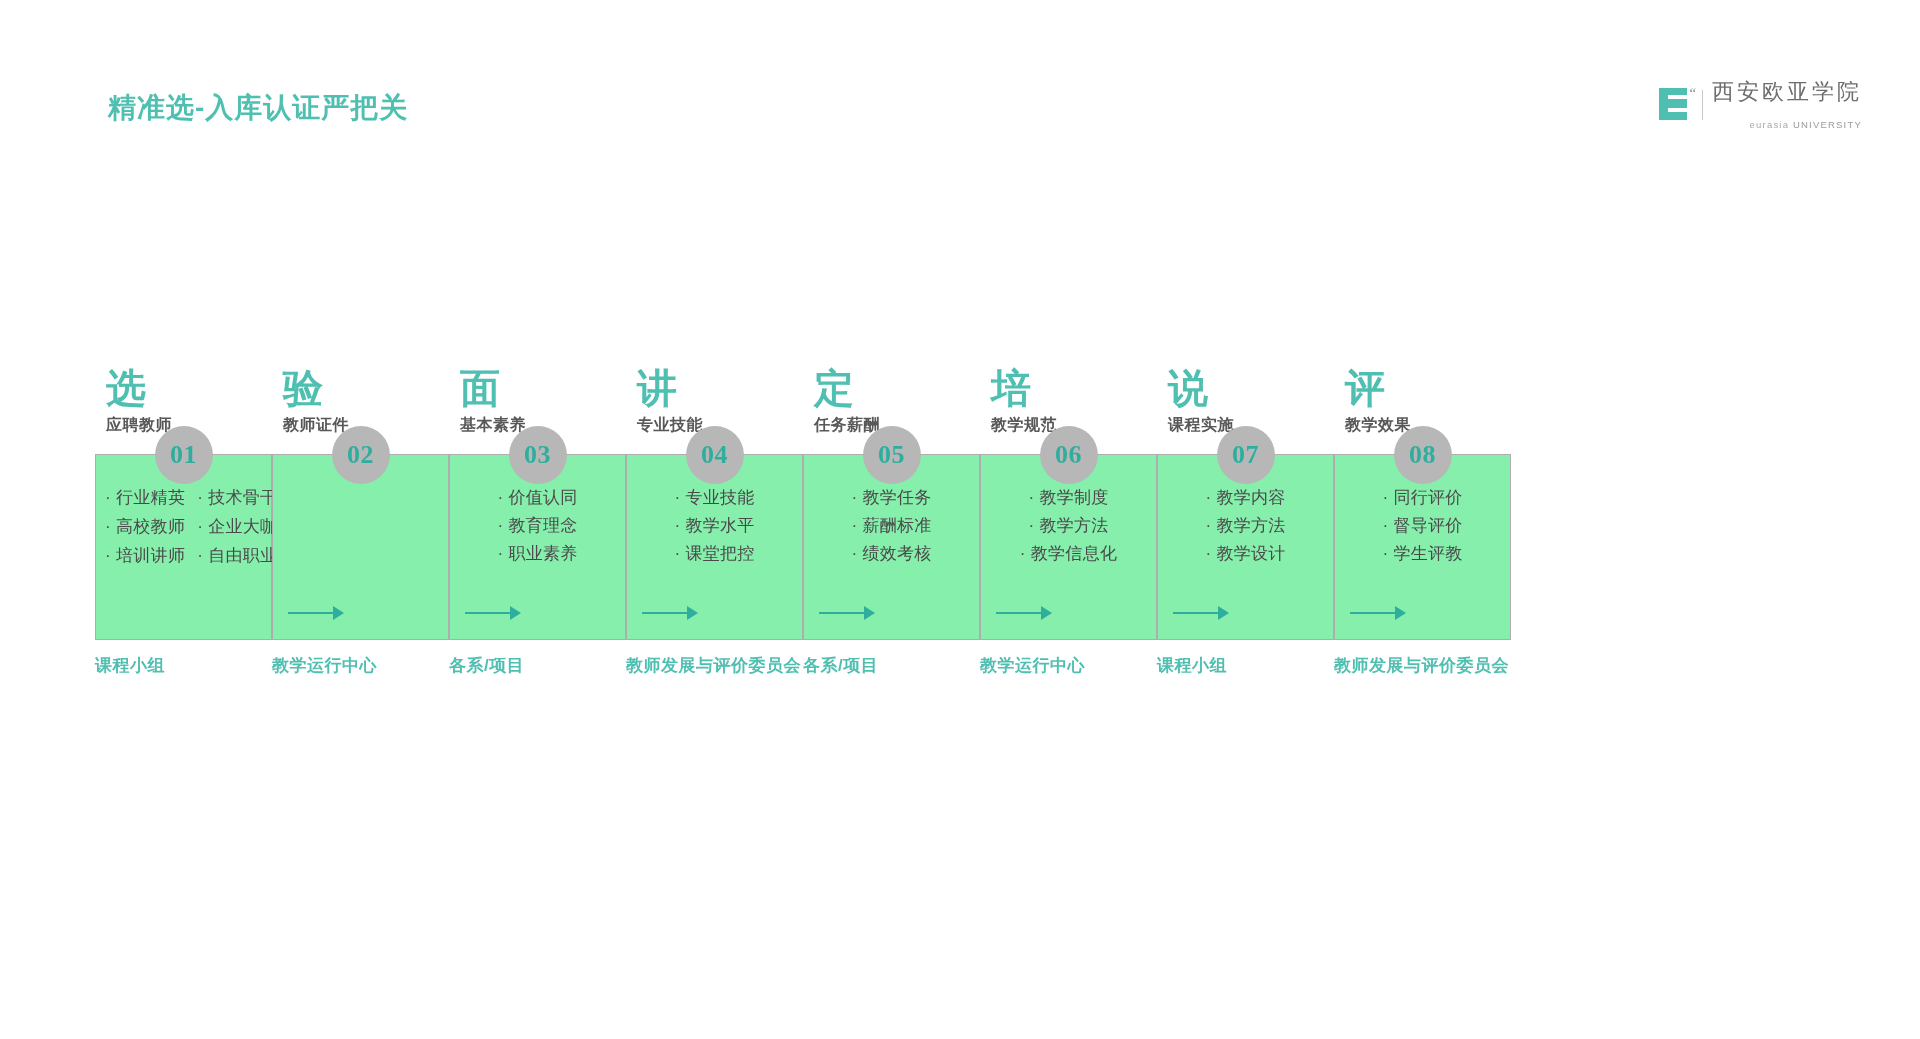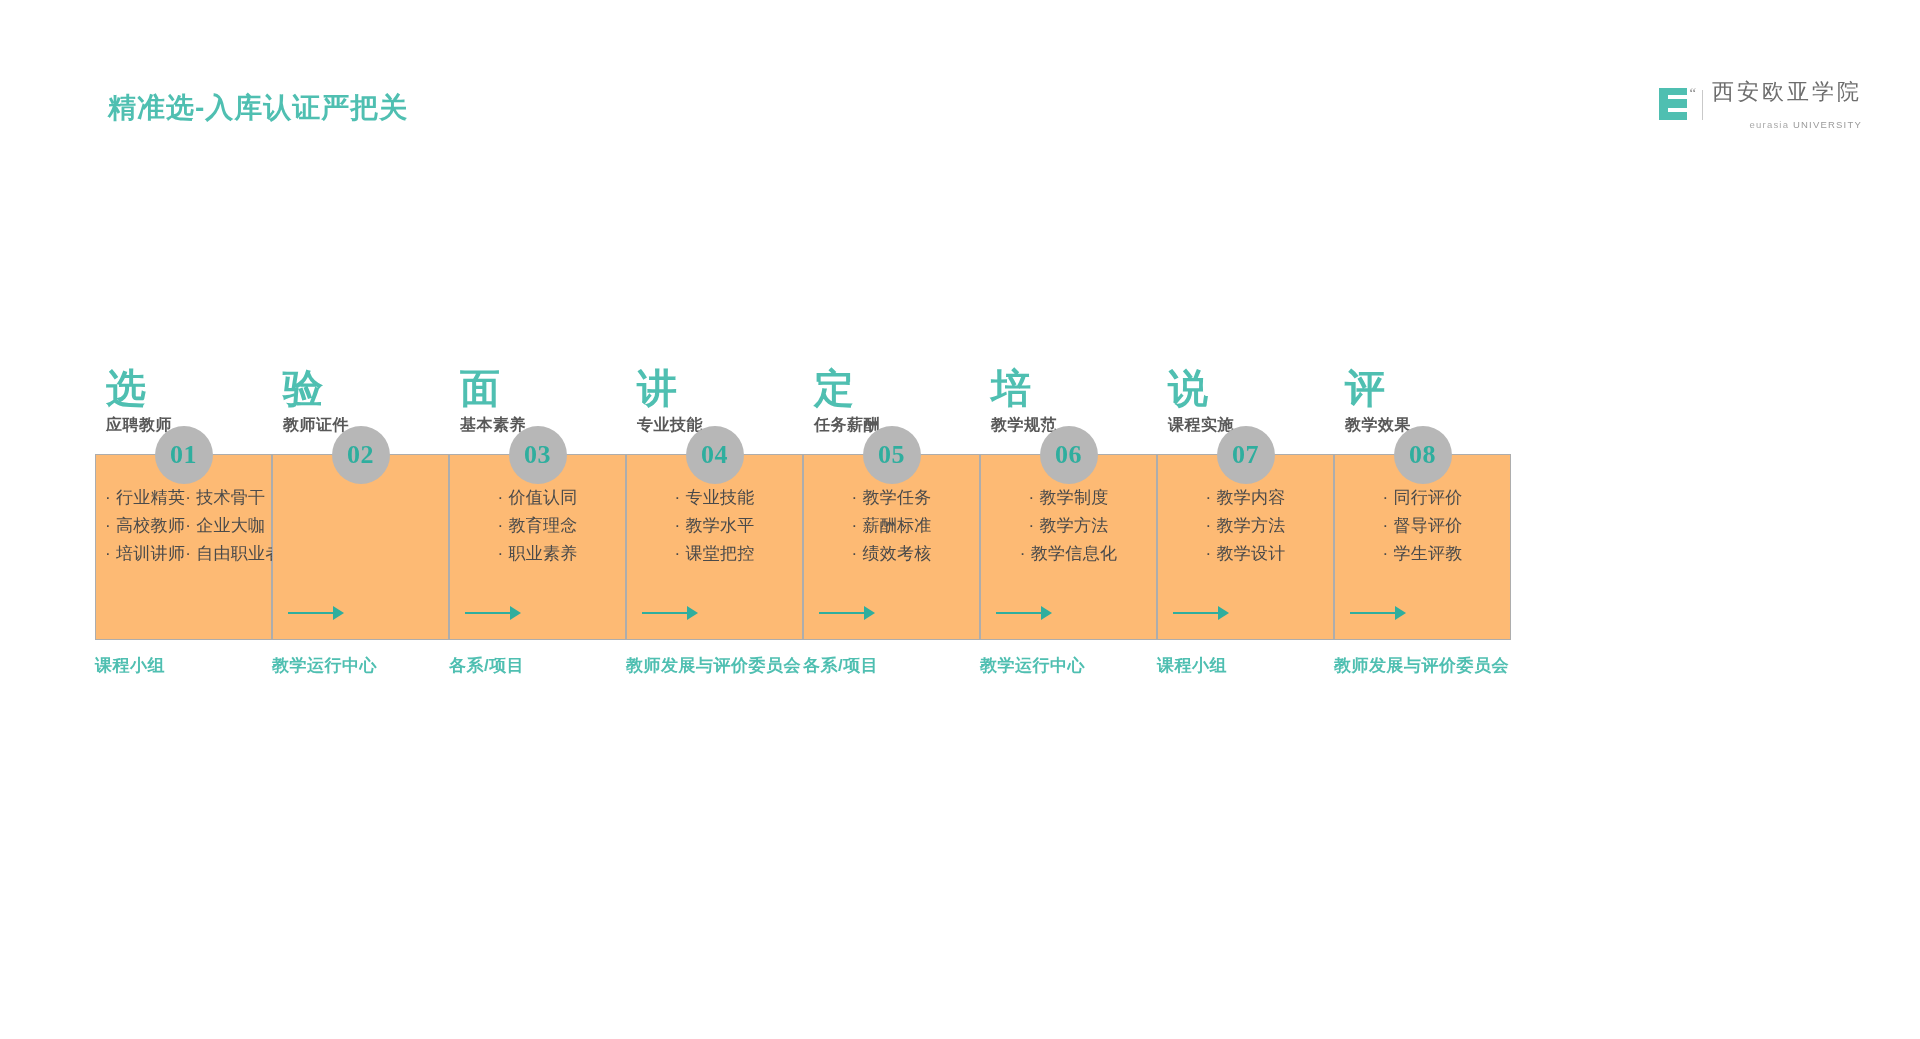--- a/index.html
+++ b/index.html
@@ -63,7 +63,7 @@
 
   .card-wrap{position:relative;}
   .card{
-    position:relative;border:1px solid #adadad;background:#fdba74;
+    position:relative;border:1px solid #adadad;background:#86efac;
     height:186px;box-sizing:border-box;padding:34px 0 0 0;
   }
   .badge{

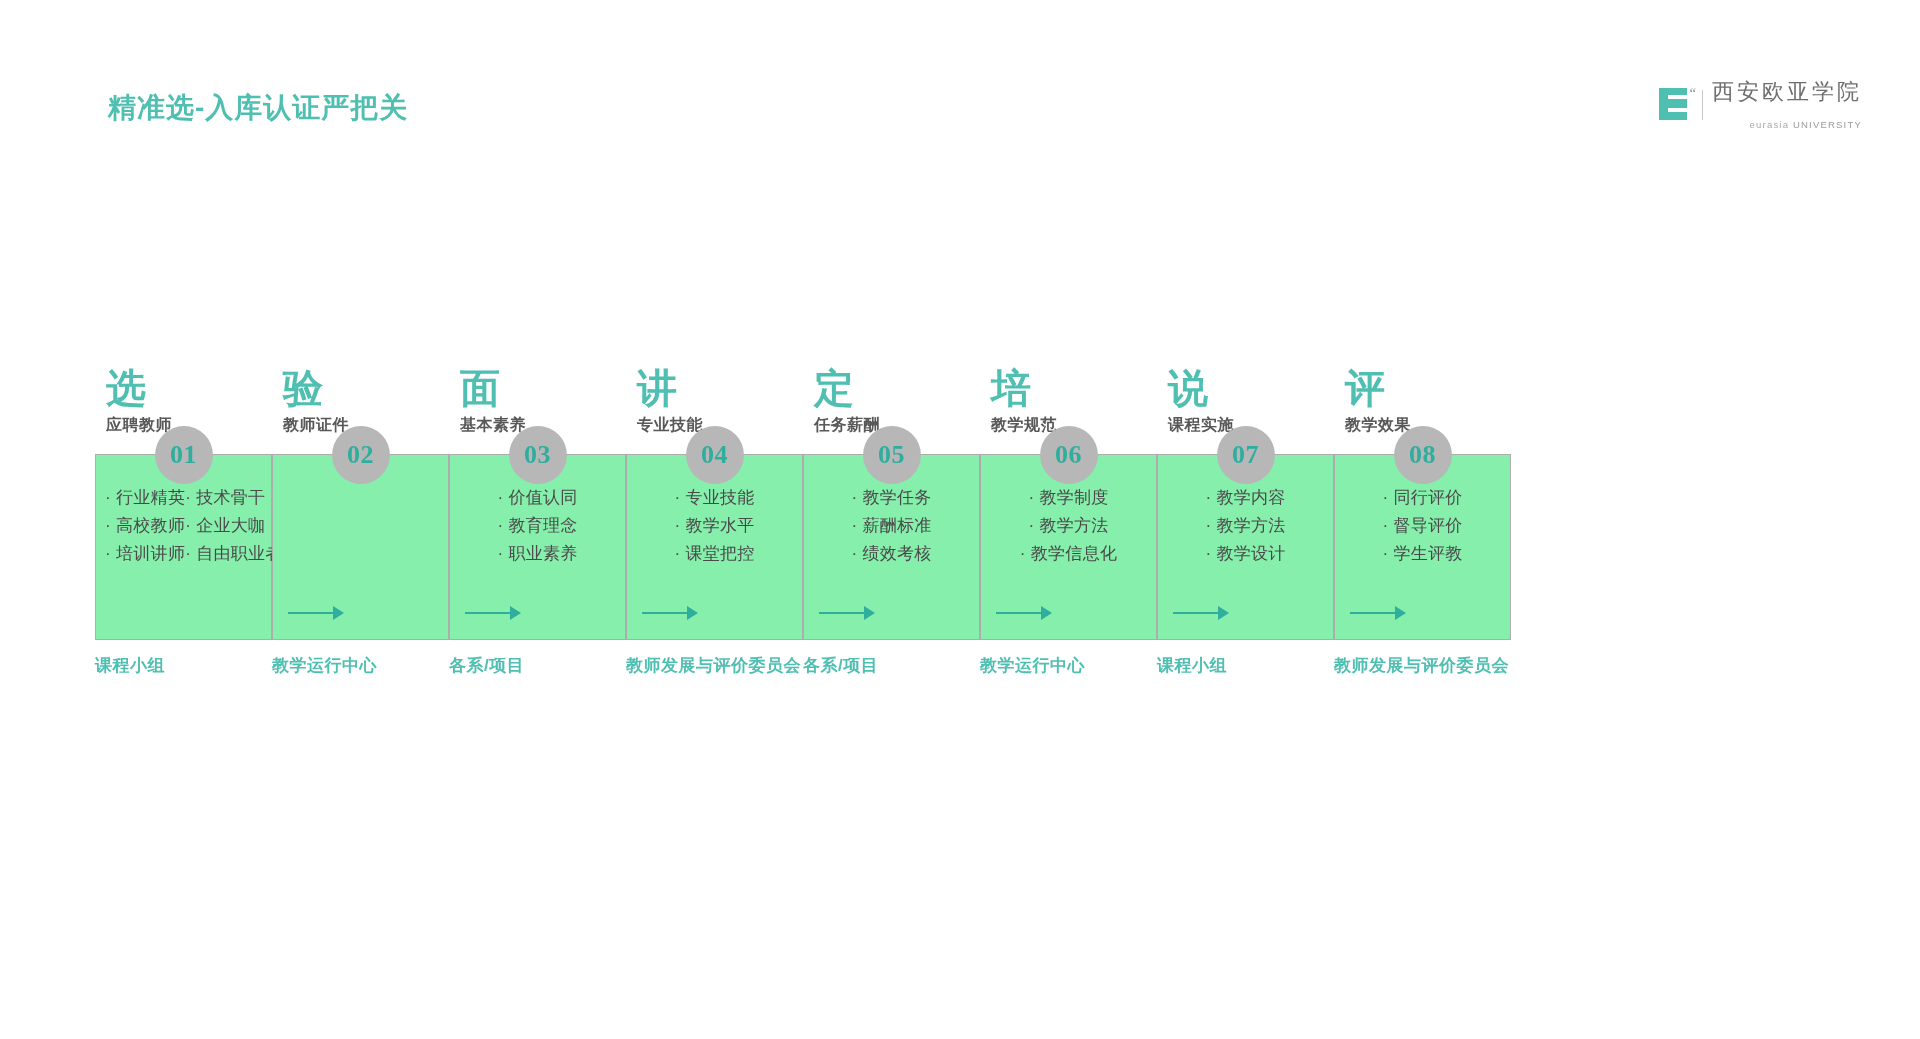--- a/index.html
+++ b/index.html
@@ -80,7 +80,7 @@
   }
   .bullets.two-col{
     display:grid;grid-template-columns:auto auto;
-    justify-content:start;column-gap:0px;row-gap:11px;padding-left:9px;
+    justify-content:start;column-gap:0px;row-gap:11px;padding-left:9px;gap:12px;
   }
   .bullet{
     font-size:17px;color:#4a4a4a;white-space:nowrap;line-height:1;

